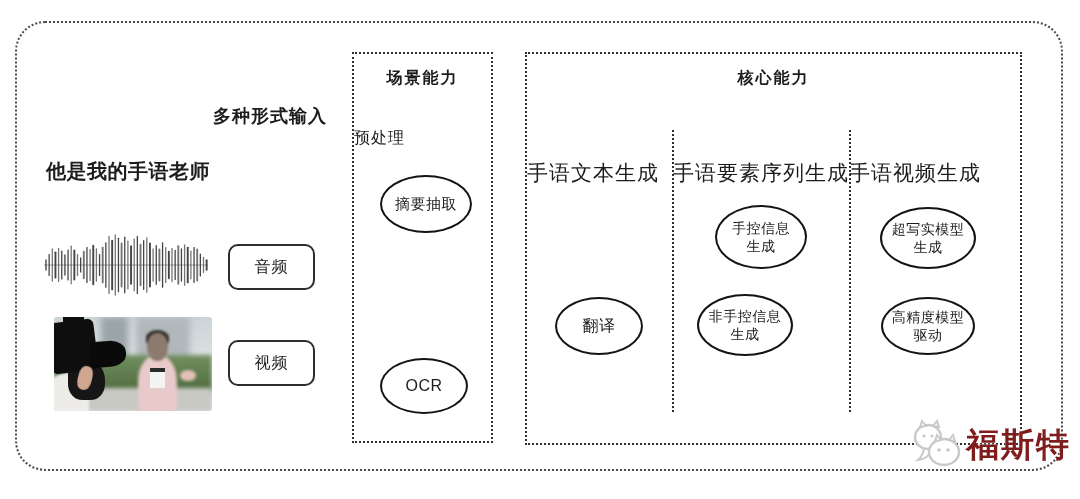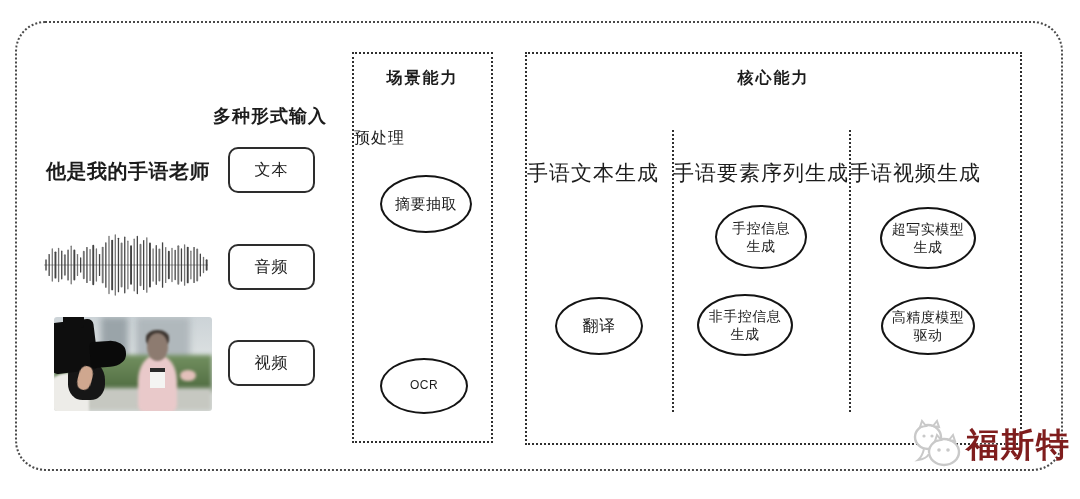--- a/index.html
+++ b/index.html
@@ -173,9 +173,6 @@
     <div class="ph-arm"></div>
   </div>
 
-  <div class="io-box t1">
-    <span>文本</span>
-  </div>
   <div class="io-box t2">
     <span>音频</span>
   </div>

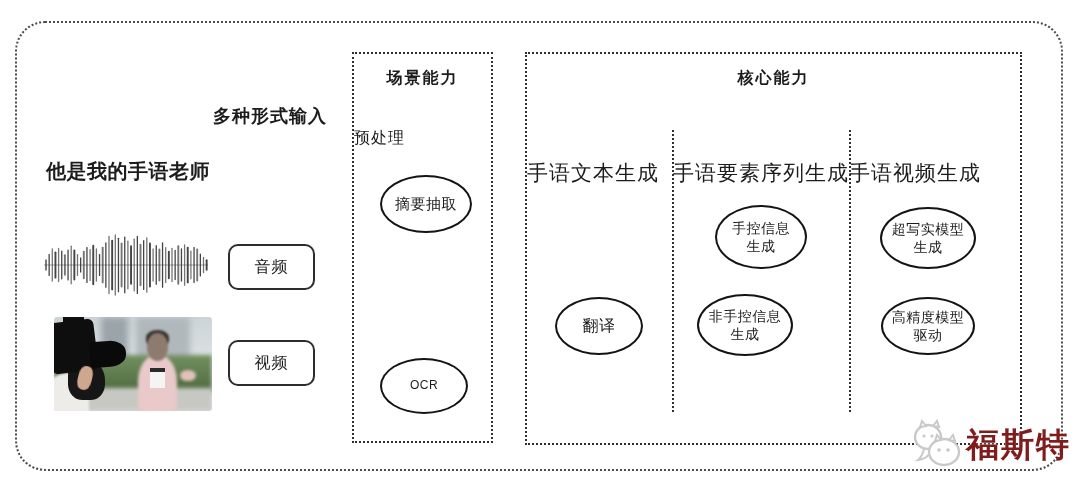--- a/index.html
+++ b/index.html
@@ -186,7 +186,7 @@
     <div class="ellipse" style="left:26px;top:121px;width:92px;height:58px;">
       <span>摘要抽取</span>
     </div>
-    <div class="ellipse" style="left:26px;top:304px;width:88px;height:56px;font-size:12px;">
+    <div class="ellipse" style="left:26px;top:304px;width:88px;height:56px;font-size:16px;">
       <span>OCR</span>
     </div>
   </div>

